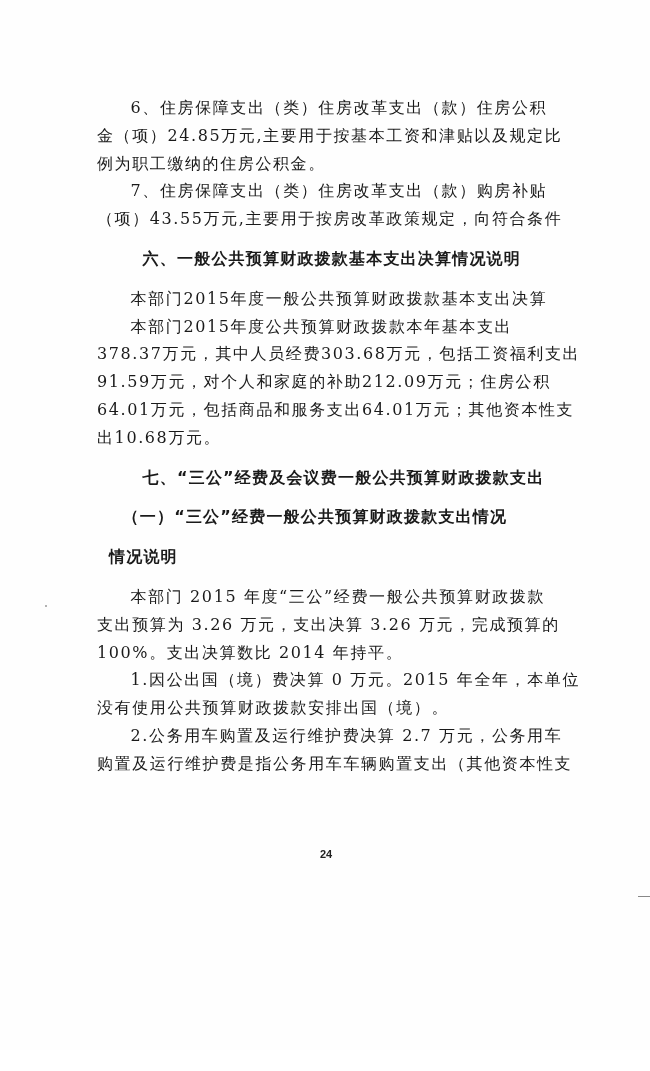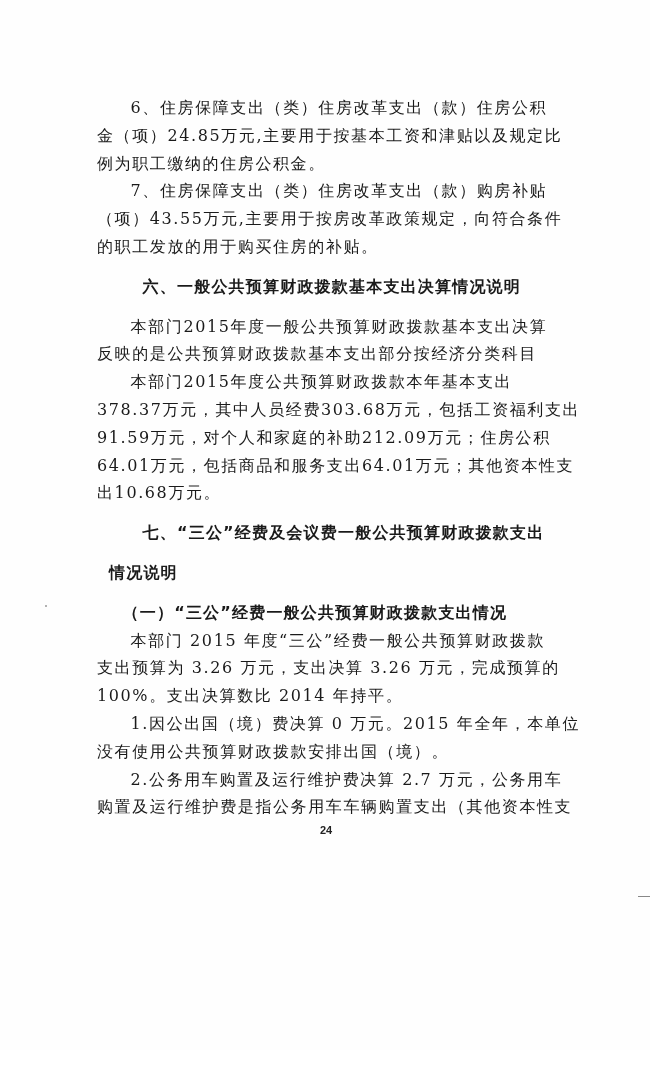--- a/index.html
+++ b/index.html
@@ -32,7 +32,6 @@
     <span class="line">例为职工缴纳的住房公积金。</span>
     <span class="line para" style="text-indent:2.1em">7、住房保障支出（类）住房改革支出（款）购房补贴</span>
     <span class="line">（项）43.55万元,主要用于按房改革政策规定，向符合条件</span>
-    <span class="line">的职工发放的用于购买住房的补贴。</span>
     <span class="line heading">六、一般公共预算财政拨款基本支出决算情况说明</span>
     <span class="line para" style="text-indent:2.1em">本部门2015年度一般公共预算财政拨款基本支出决算</span>
     <span class="line">反映的是公共预算财政拨款基本支出部分按经济分类科目</span>

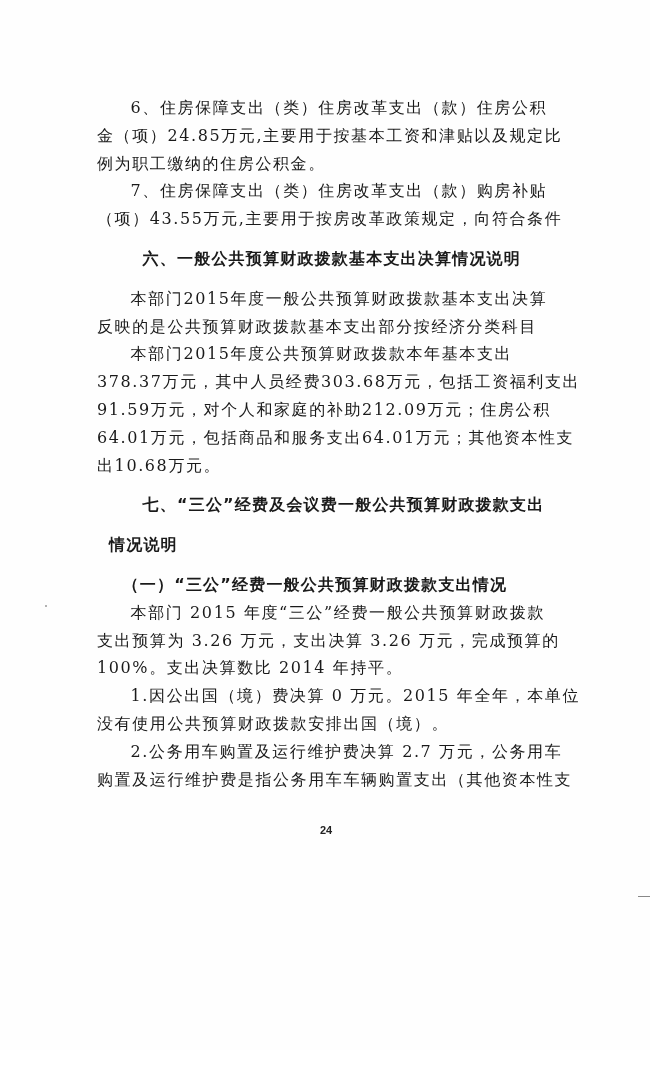--- a/index.html
+++ b/index.html
@@ -34,7 +34,6 @@
     <span class="line">（项）43.55万元,主要用于按房改革政策规定，向符合条件</span>
     <span class="line heading">六、一般公共预算财政拨款基本支出决算情况说明</span>
     <span class="line para" style="text-indent:2.1em">本部门2015年度一般公共预算财政拨款基本支出决算</span>
-    <span class="line">反映的是公共预算财政拨款基本支出部分按经济分类科目</span>
     <span class="line para" style="text-indent:2.1em">本部门2015年度公共预算财政拨款本年基本支出</span>
     <span class="line">378.37万元，其中人员经费303.68万元，包括工资福利支出</span>
     <span class="line">91.59万元，对个人和家庭的补助212.09万元；住房公积</span>

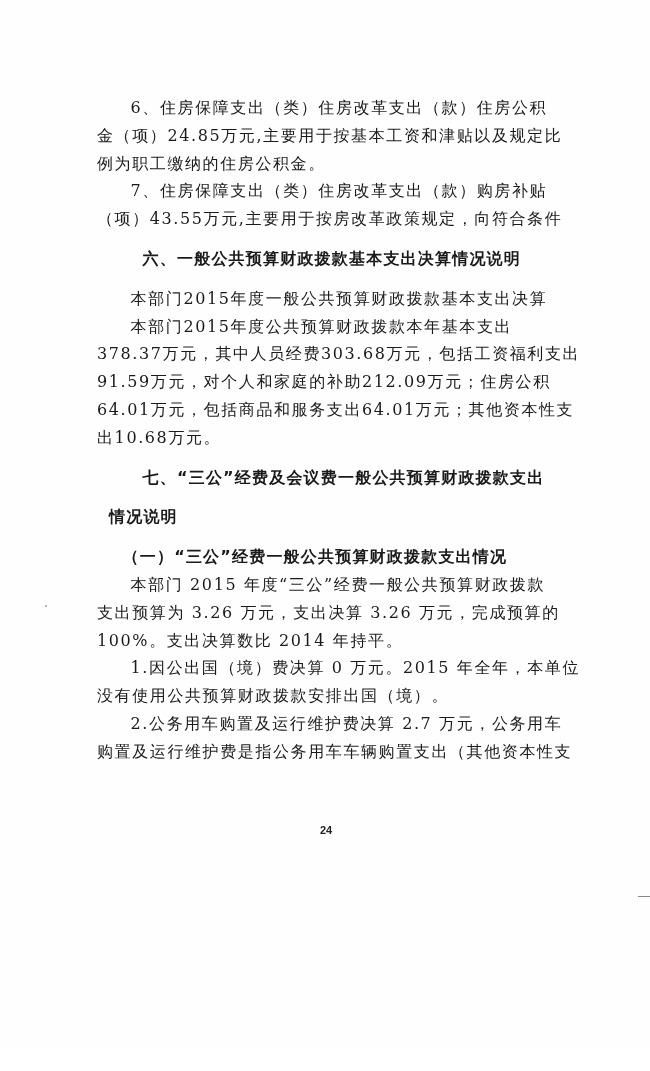--- a/index.html
+++ b/index.html
@@ -40,8 +40,8 @@
     <span class="line">64.01万元，包括商品和服务支出64.01万元；其他资本性支</span>
     <span class="line">出10.68万元。</span>
     <span class="line heading">七、“三公”经费及会议费一般公共预算财政拨款支出</span>
+    <span class="line subheading">（一）“三公”经费一般公共预算财政拨款支出情况</span>
     <span class="line heading" style="text-indent:0">情况说明</span>
-    <span class="line subheading">（一）“三公”经费一般公共预算财政拨款支出情况</span>
     <span class="line para" style="text-indent:2.1em">本部门 2015 年度“三公”经费一般公共预算财政拨款</span>
     <span class="line">支出预算为 3.26 万元，支出决算 3.26 万元，完成预算的</span>
     <span class="line">100%。支出决算数比 2014 年持平。</span>

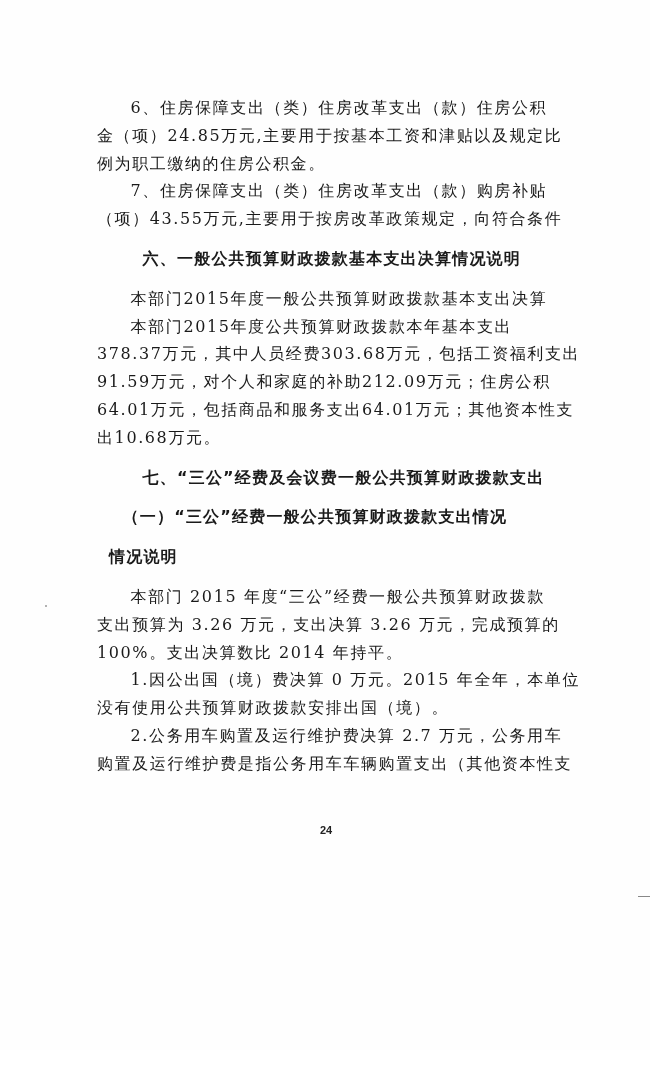--- a/index.html
+++ b/index.html
@@ -16,7 +16,7 @@
     .subheading { margin: 0; text-indent: 1.6em; font-weight: bold; font-family: "DejaVu Sans", "Liberation Sans", sans-serif; letter-spacing: 1.2px; }
     .line { display: block; white-space: nowrap; }
     .page-number {
-      position: absolute; left: 314px; top: 824px; width: 24px; text-align: center;
+      position: absolute; left: 314px; top: 848px; width: 24px; text-align: center;
       font-family: "Liberation Sans", sans-serif; font-size: 11px; font-weight: bold; color: #222;
     }
     .edge-dash { position: absolute; left: 638px; top: 896px; width: 12px; height: 1px; background: #888; }

